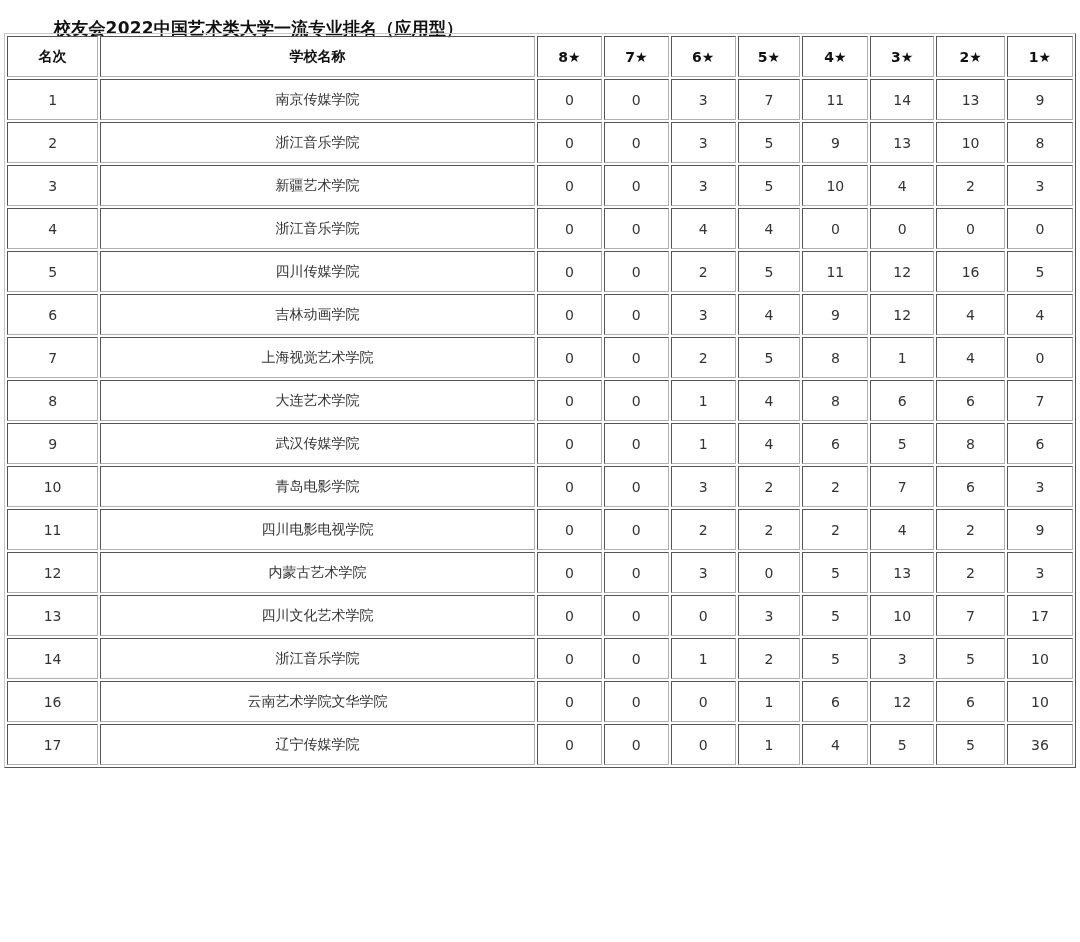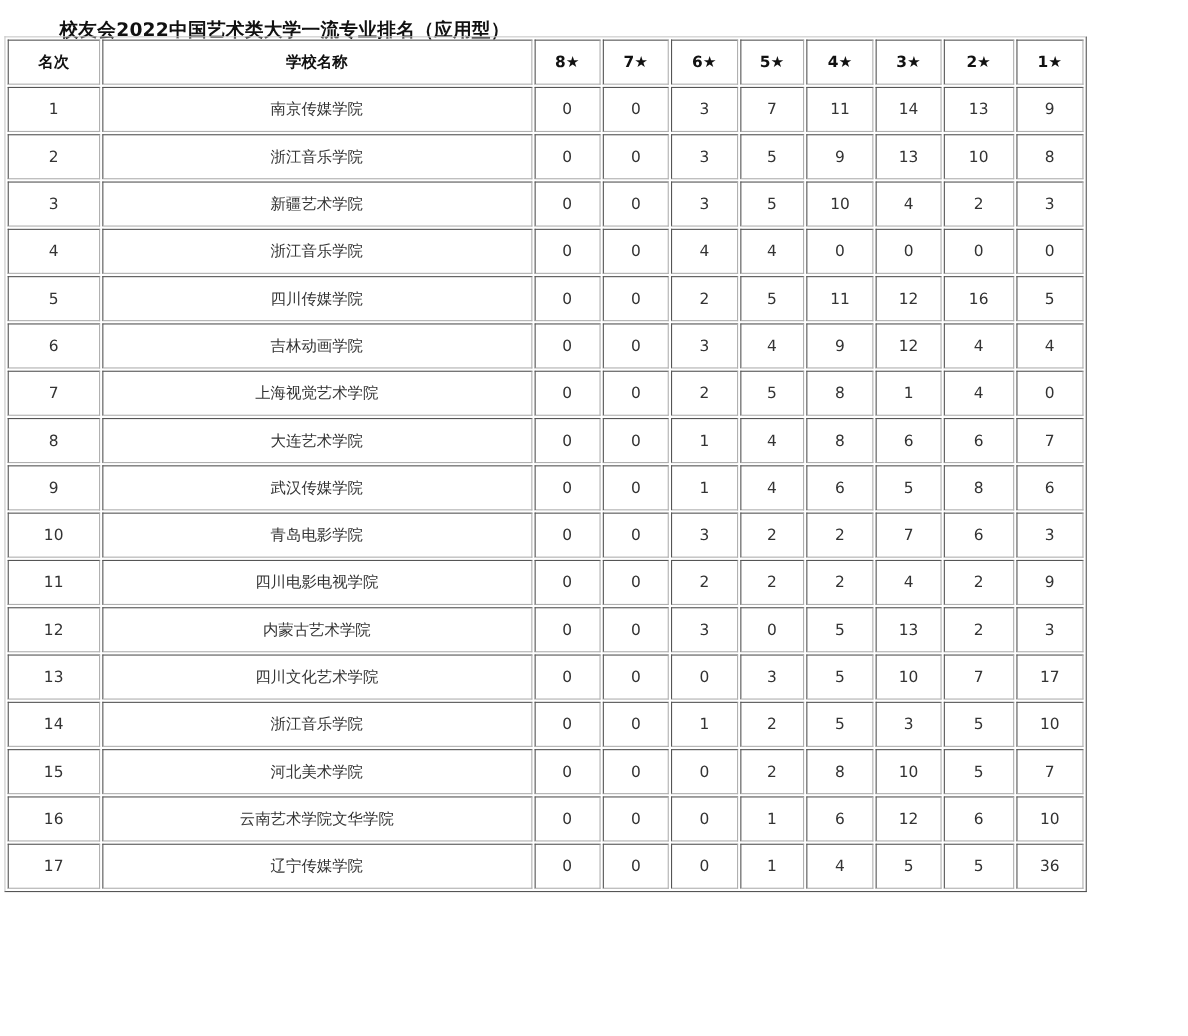--- a/index.html
+++ b/index.html
@@ -7,7 +7,7 @@
            font-family: "DejaVu Sans", "Liberation Sans", sans-serif; color: #222; }
     .title { position: absolute; left: 42px; top: 4px; margin: 12px;
              font-size: 17px; font-weight: bold; color: #111; letter-spacing: 0.2px; line-height: 24px; }
-    table.rank { position: absolute; left: 4px; top: 33px; width: 984px;
+    table.rank { position: absolute; left: 4px; top: 33px; width: 1072px;
                  border-collapse: separate; border-spacing: 2px;
                  border-top: 1px solid #c8c8c8; border-left: 1px solid #c8c8c8;
                  border-right: 1px solid #555; border-bottom: 1px solid #555; }

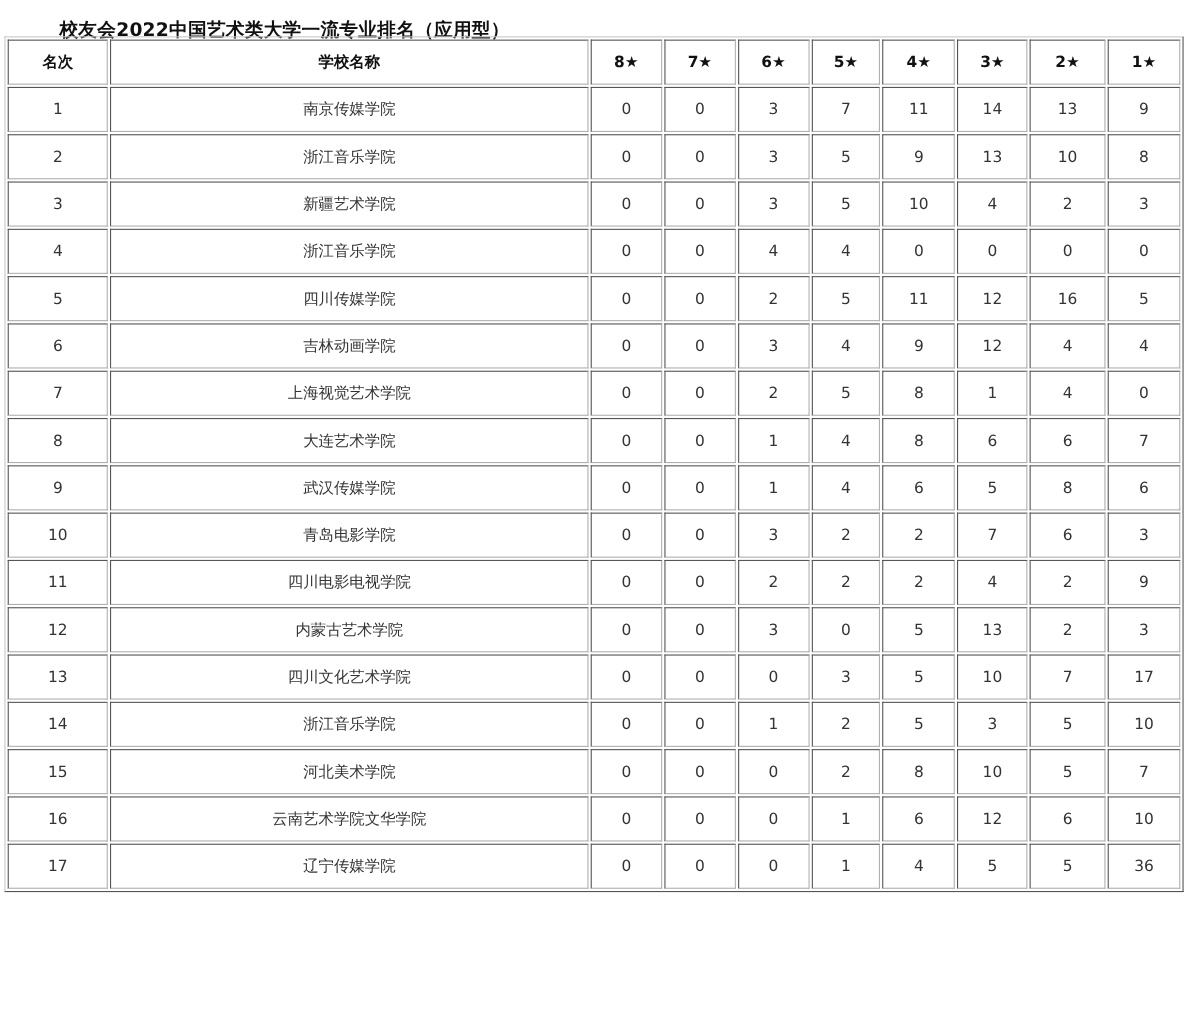--- a/index.html
+++ b/index.html
@@ -226,18 +226,6 @@
         <td>10</td>
       </tr>
       <tr>
-        <td>15</td>
-        <td>河北美术学院</td>
-        <td>0</td>
-        <td>0</td>
-        <td>0</td>
-        <td>2</td>
-        <td>8</td>
-        <td>10</td>
-        <td>5</td>
-        <td>7</td>
-      </tr>
-      <tr>
         <td>16</td>
         <td>云南艺术学院文华学院</td>
         <td>0</td>

